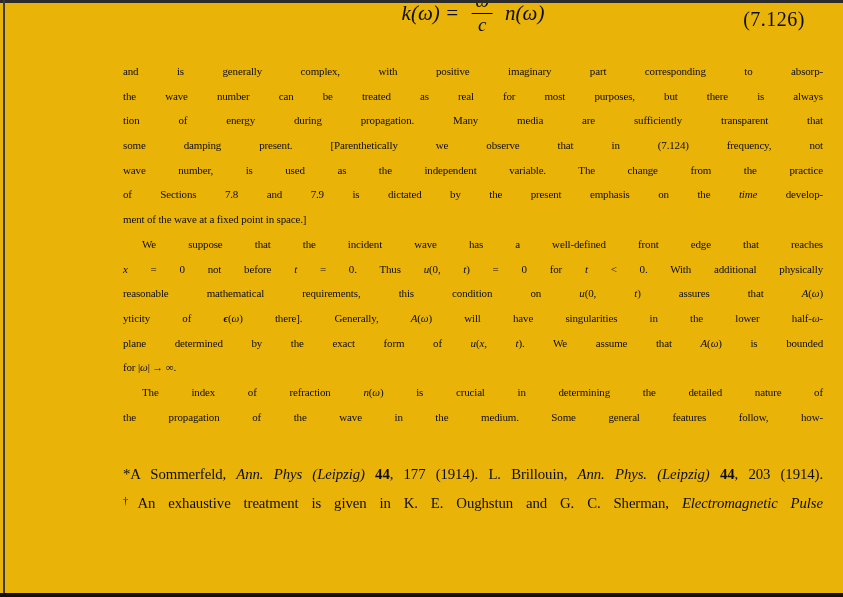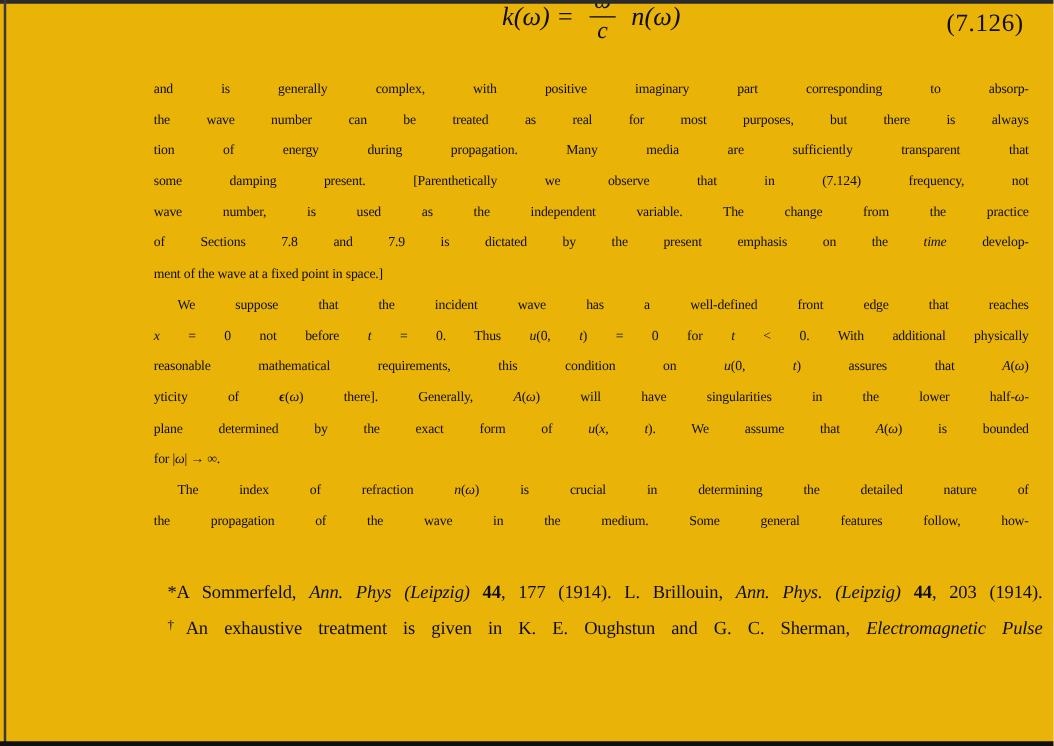--- a/index.html
+++ b/index.html
@@ -26,7 +26,7 @@
   .frac { display: inline-flex; flex-direction: column; align-items: center; margin: 0 7px; font-size: 19px; line-height: 1.08; }
   .frac .num { border-bottom: 1.6px solid #000; padding: 0 4px 1px 4px; }
   .frac .den { padding-top: 1px; }
-  .eq-number { position: absolute; right: 4px; top: 8px; font-size: 20px; font-style: normal; letter-spacing: 0.5px; }
+  .eq-number { position: absolute; right: 18px; top: 8px; font-size: 20px; font-style: normal; letter-spacing: 0.5px; }
 
   
   .text-block {

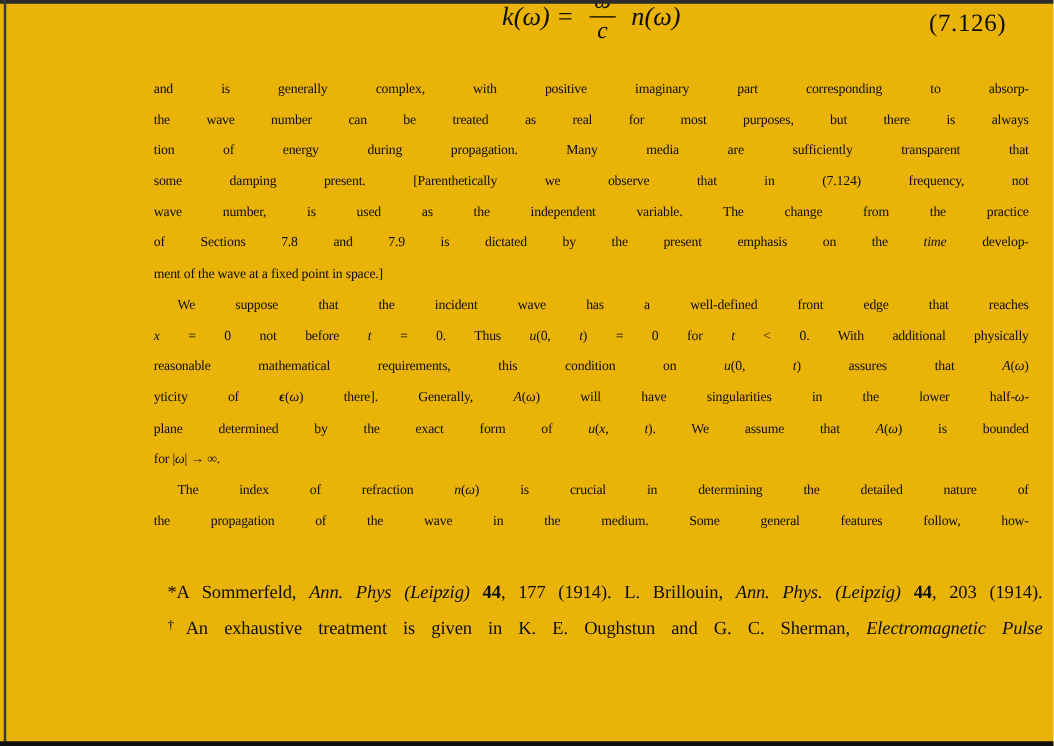--- a/index.html
+++ b/index.html
@@ -39,7 +39,7 @@
 
   
   .footnotes {
-    position: absolute; left: 134px; top: 461px; width: 700px;
+    position: absolute; left: 123px; top: 461px; width: 700px;
     font-size: 14.8px; line-height: 26.5px; letter-spacing: -0.1px;
   }
   .footnotes .line { height: 26.5px; }

